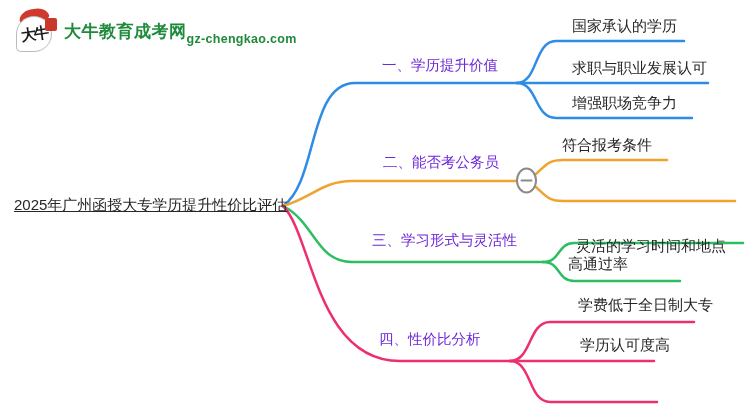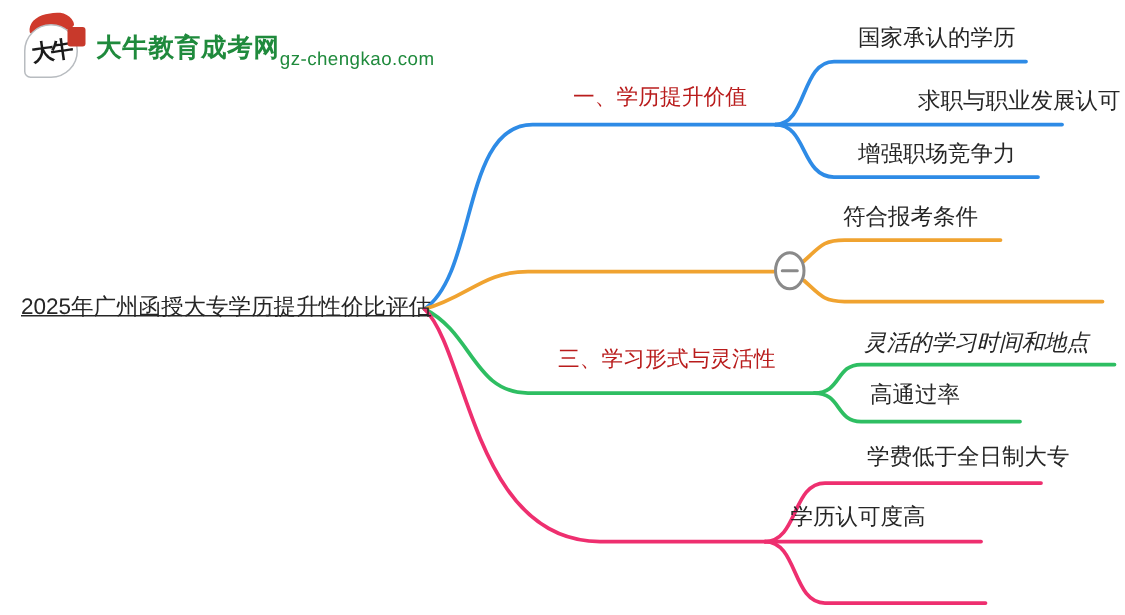--- a/index.html
+++ b/index.html
@@ -34,7 +34,7 @@
   }
   .logo-text{display:flex;flex-direction:row;justify-content:flex-start;}
   .logo-title{font-weight:bold;font-size:17px;letter-spacing:0.5px;}
-  .logo-domain{font-weight:normal;font-size:12.5px;letter-spacing:0.3px;margin-top:12px;}
+  .logo-domain{font-weight:bold;font-size:12.5px;letter-spacing:0.3px;margin-top:12px;}
 </style>
 </head>
 <body>

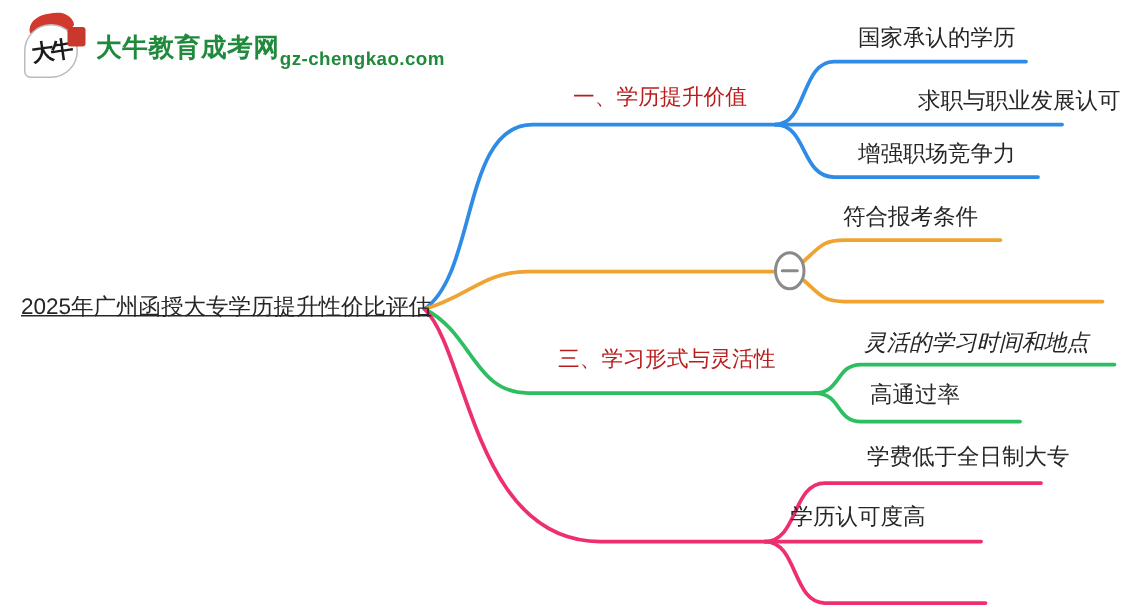--- a/index.html
+++ b/index.html
@@ -10,7 +10,7 @@
   .connectors{position:absolute;left:0;top:0;}
   .node{position:absolute;white-space:nowrap;line-height:1.2;cursor:default;}
   .root-node{font-size:15px;color:#262626;text-decoration:underline;}
-  .branch-node{font-size:14.5px;color:#b91c1c;}
+  .branch-node{font-size:14.5px;color:#6d28d9;}
   .child-node{font-size:15px;color:#262626;}
   
   .logo{position:absolute;left:14px;top:9px;display:flex;align-items:center;gap:6px;}

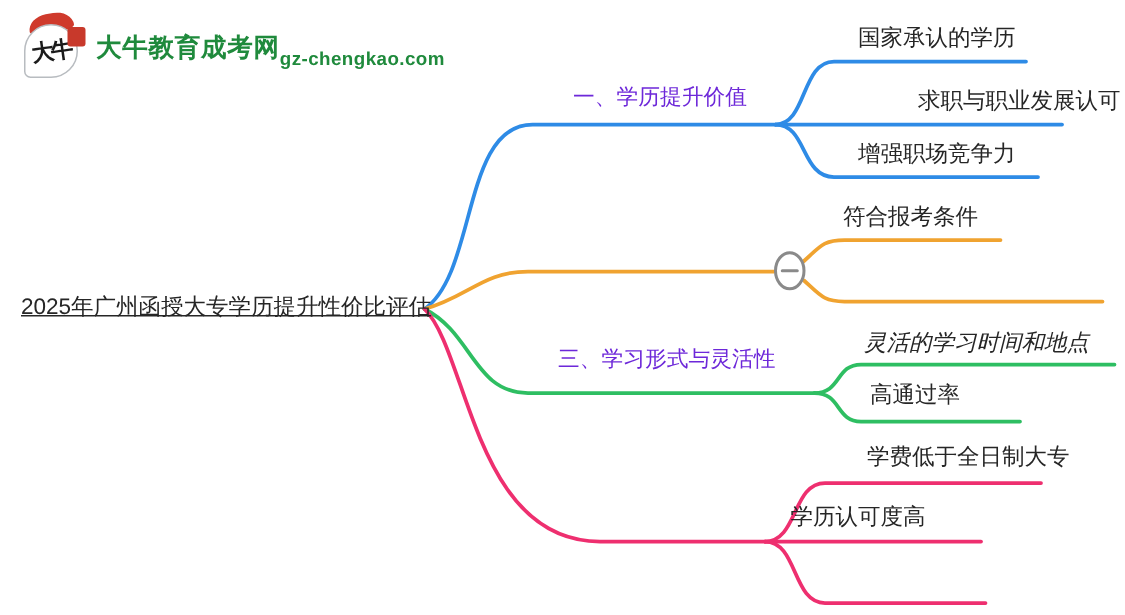--- a/index.html
+++ b/index.html
@@ -87,7 +87,7 @@
   <div class="node branch-node" style="left:372px;top:232px;font-family:Liberation Serif, serif;">三、学习形式与灵活性</div>
 
   <div class="node child-node" style="left:572px;top:17px;">国家承认的学历</div>
-  <div class="node child-node" style="left:572px;top:59px;margin-left:40px;">求职与职业发展认可</div>
+  <div class="node child-node" style="left:572px;top:59px;">求职与职业发展认可</div>
   <div class="node child-node" style="left:572px;top:94px;">增强职场竞争力</div>
 
   <div class="node child-node" style="left:562px;top:136px;">符合报考条件</div>

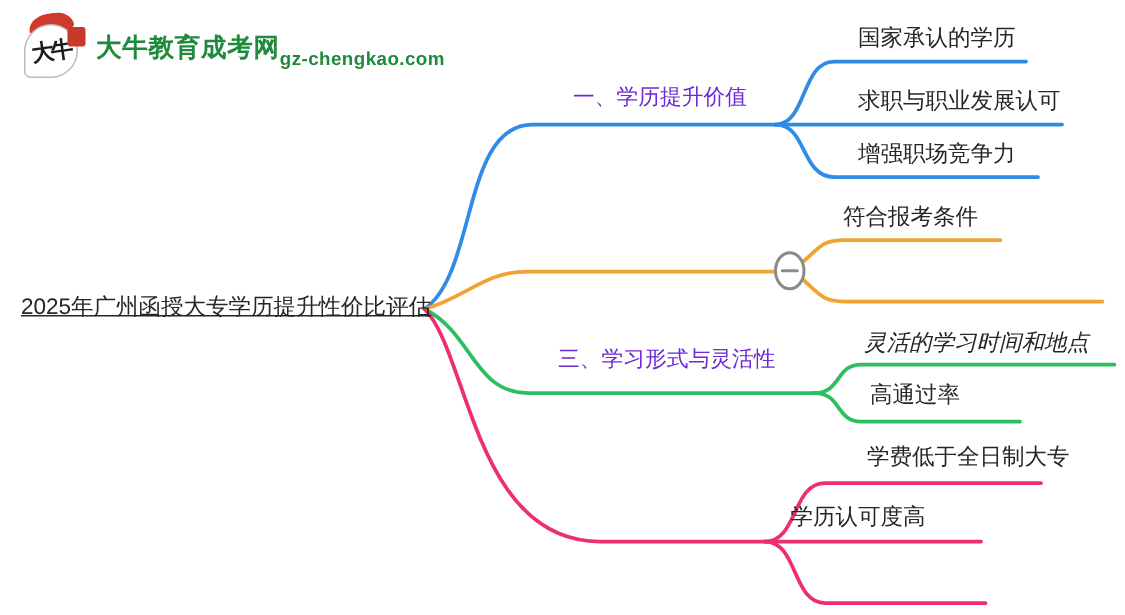--- a/index.html
+++ b/index.html
@@ -84,6 +84,7 @@
   <div class="node root-node" style="left:14px;top:196px;">2025年广州函授大专学历提升性价比评估</div>
 
   <div class="node branch-node" style="left:382px;top:57px;">一、学历提升价值</div>
+  <div class="node branch-node" style="left:383px;top:154px;">二、能否考公务员</div>
   <div class="node branch-node" style="left:372px;top:232px;font-family:Liberation Serif, serif;">三、学习形式与灵活性</div>
 
   <div class="node child-node" style="left:572px;top:17px;">国家承认的学历</div>

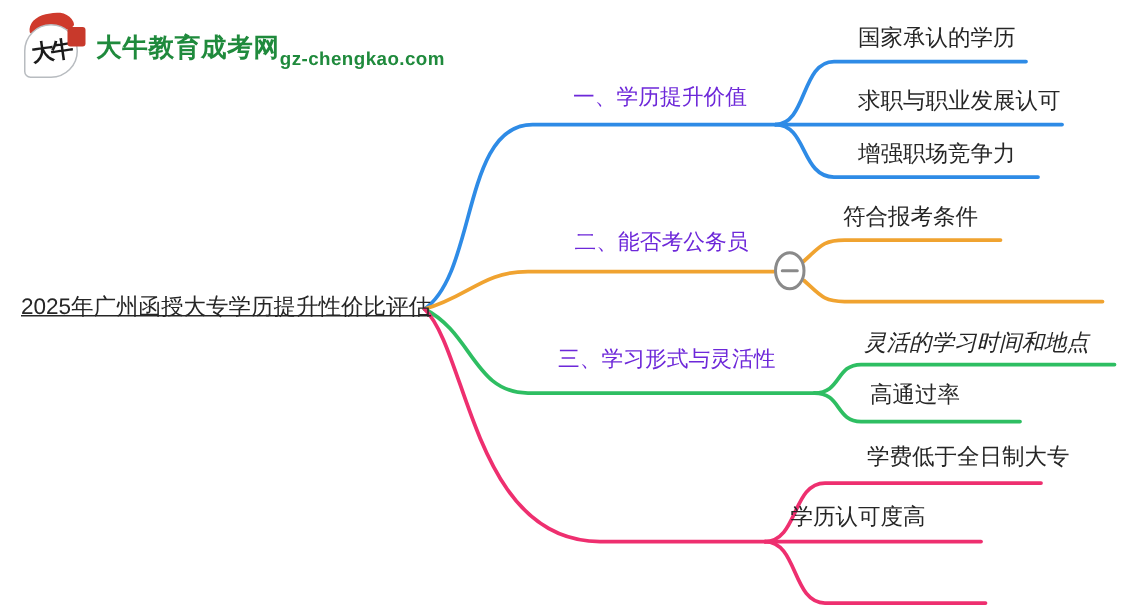--- a/index.html
+++ b/index.html
@@ -93,7 +93,7 @@
 
   <div class="node child-node" style="left:562px;top:136px;">符合报考条件</div>
 
-  <div class="node child-node" style="left:576px;top:220px;font-style:italic;">灵活的学习时间和地点</div>
+  <div class="node child-node" style="left:576px;top:237px;">灵活的学习时间和地点</div>
   <div class="node child-node" style="left:580px;top:255px;">高通过率</div>
 
   <div class="node child-node" style="left:559px;top:296px;margin-left:19px;">学费低于全日制大专</div>

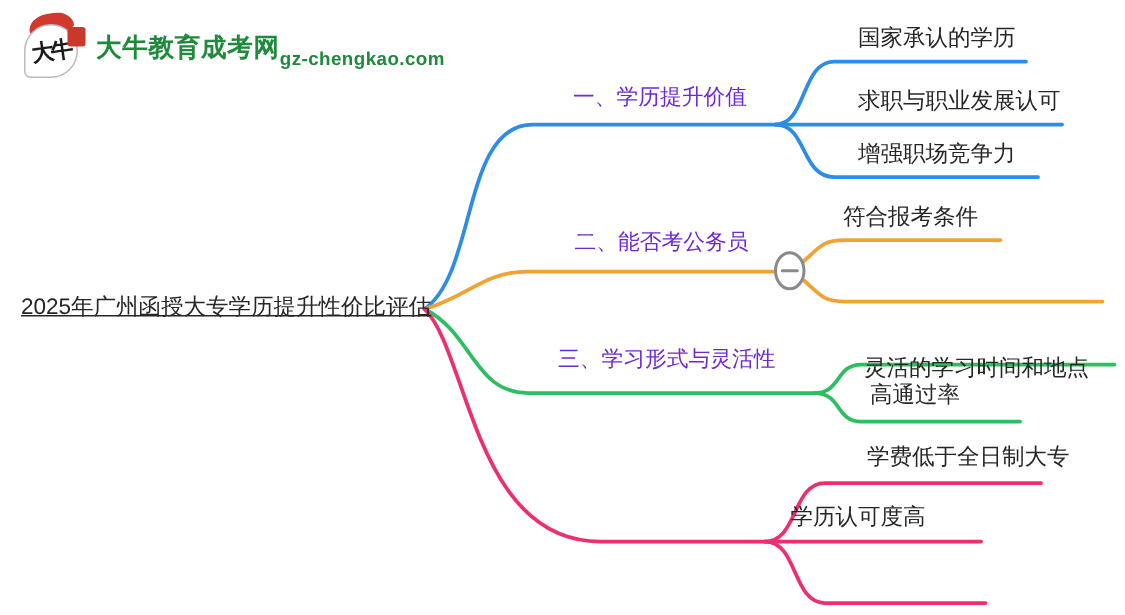--- a/index.html
+++ b/index.html
@@ -94,7 +94,7 @@
   <div class="node child-node" style="left:562px;top:136px;">符合报考条件</div>
 
   <div class="node child-node" style="left:576px;top:237px;">灵活的学习时间和地点</div>
-  <div class="node child-node" style="left:580px;top:255px;">高通过率</div>
+  <div class="node child-node" style="left:568px;top:255px;">高通过率</div>
 
   <div class="node child-node" style="left:559px;top:296px;margin-left:19px;">学费低于全日制大专</div>
   <div class="node child-node" style="left:527px;top:336px;text-align:right;">学历认可度高</div>

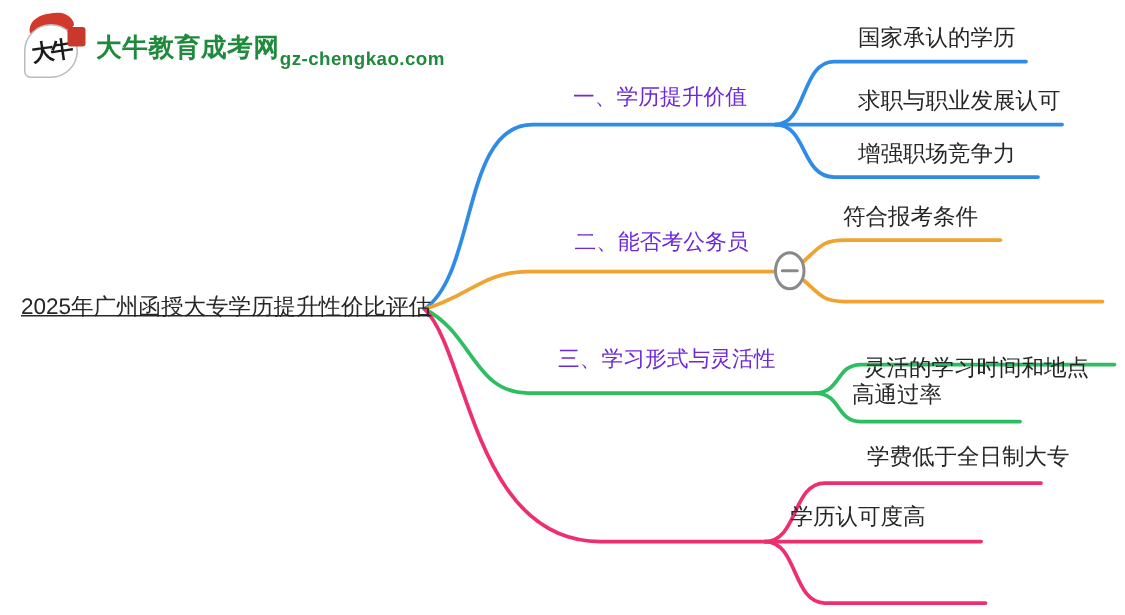--- a/index.html
+++ b/index.html
@@ -86,6 +86,7 @@
   <div class="node branch-node" style="left:382px;top:57px;">一、学历提升价值</div>
   <div class="node branch-node" style="left:383px;top:154px;">二、能否考公务员</div>
   <div class="node branch-node" style="left:372px;top:232px;font-family:Liberation Serif, serif;">三、学习形式与灵活性</div>
+  <div class="node branch-node" style="left:379px;top:331px;">四、性价比分析</div>
 
   <div class="node child-node" style="left:572px;top:17px;">国家承认的学历</div>
   <div class="node child-node" style="left:572px;top:59px;">求职与职业发展认可</div>

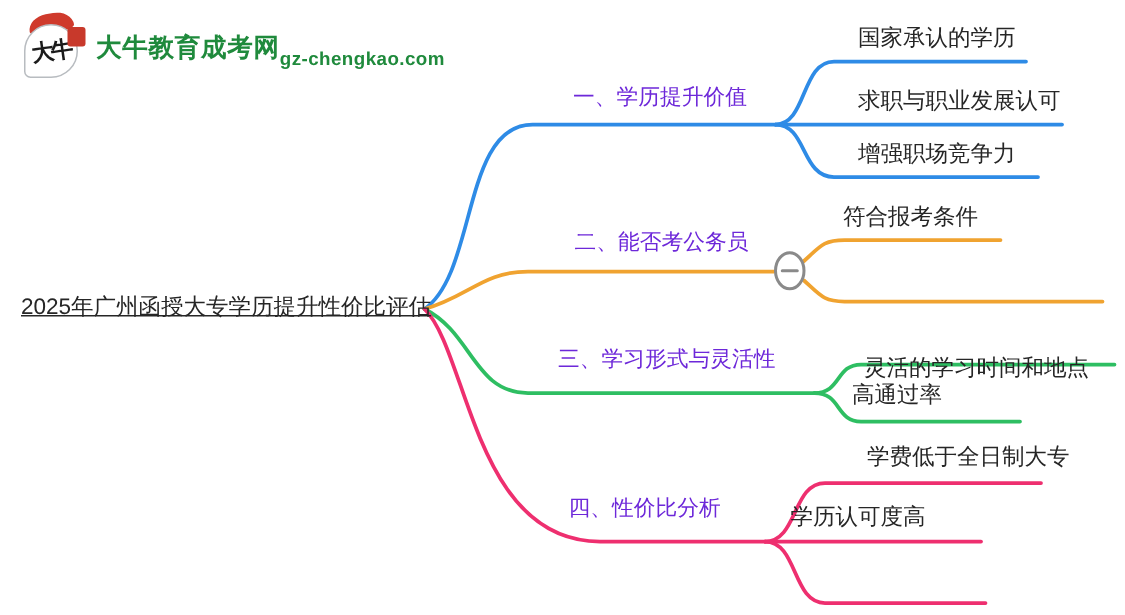--- a/index.html
+++ b/index.html
@@ -98,7 +98,7 @@
   <div class="node child-node" style="left:568px;top:255px;">高通过率</div>
 
   <div class="node child-node" style="left:559px;top:296px;margin-left:19px;">学费低于全日制大专</div>
-  <div class="node child-node" style="left:527px;top:336px;text-align:right;">学历认可度高</div>
+  <div class="node child-node" style="left:580px;top:336px;text-align:right;">学历认可度高</div>
 
 </div>
 

